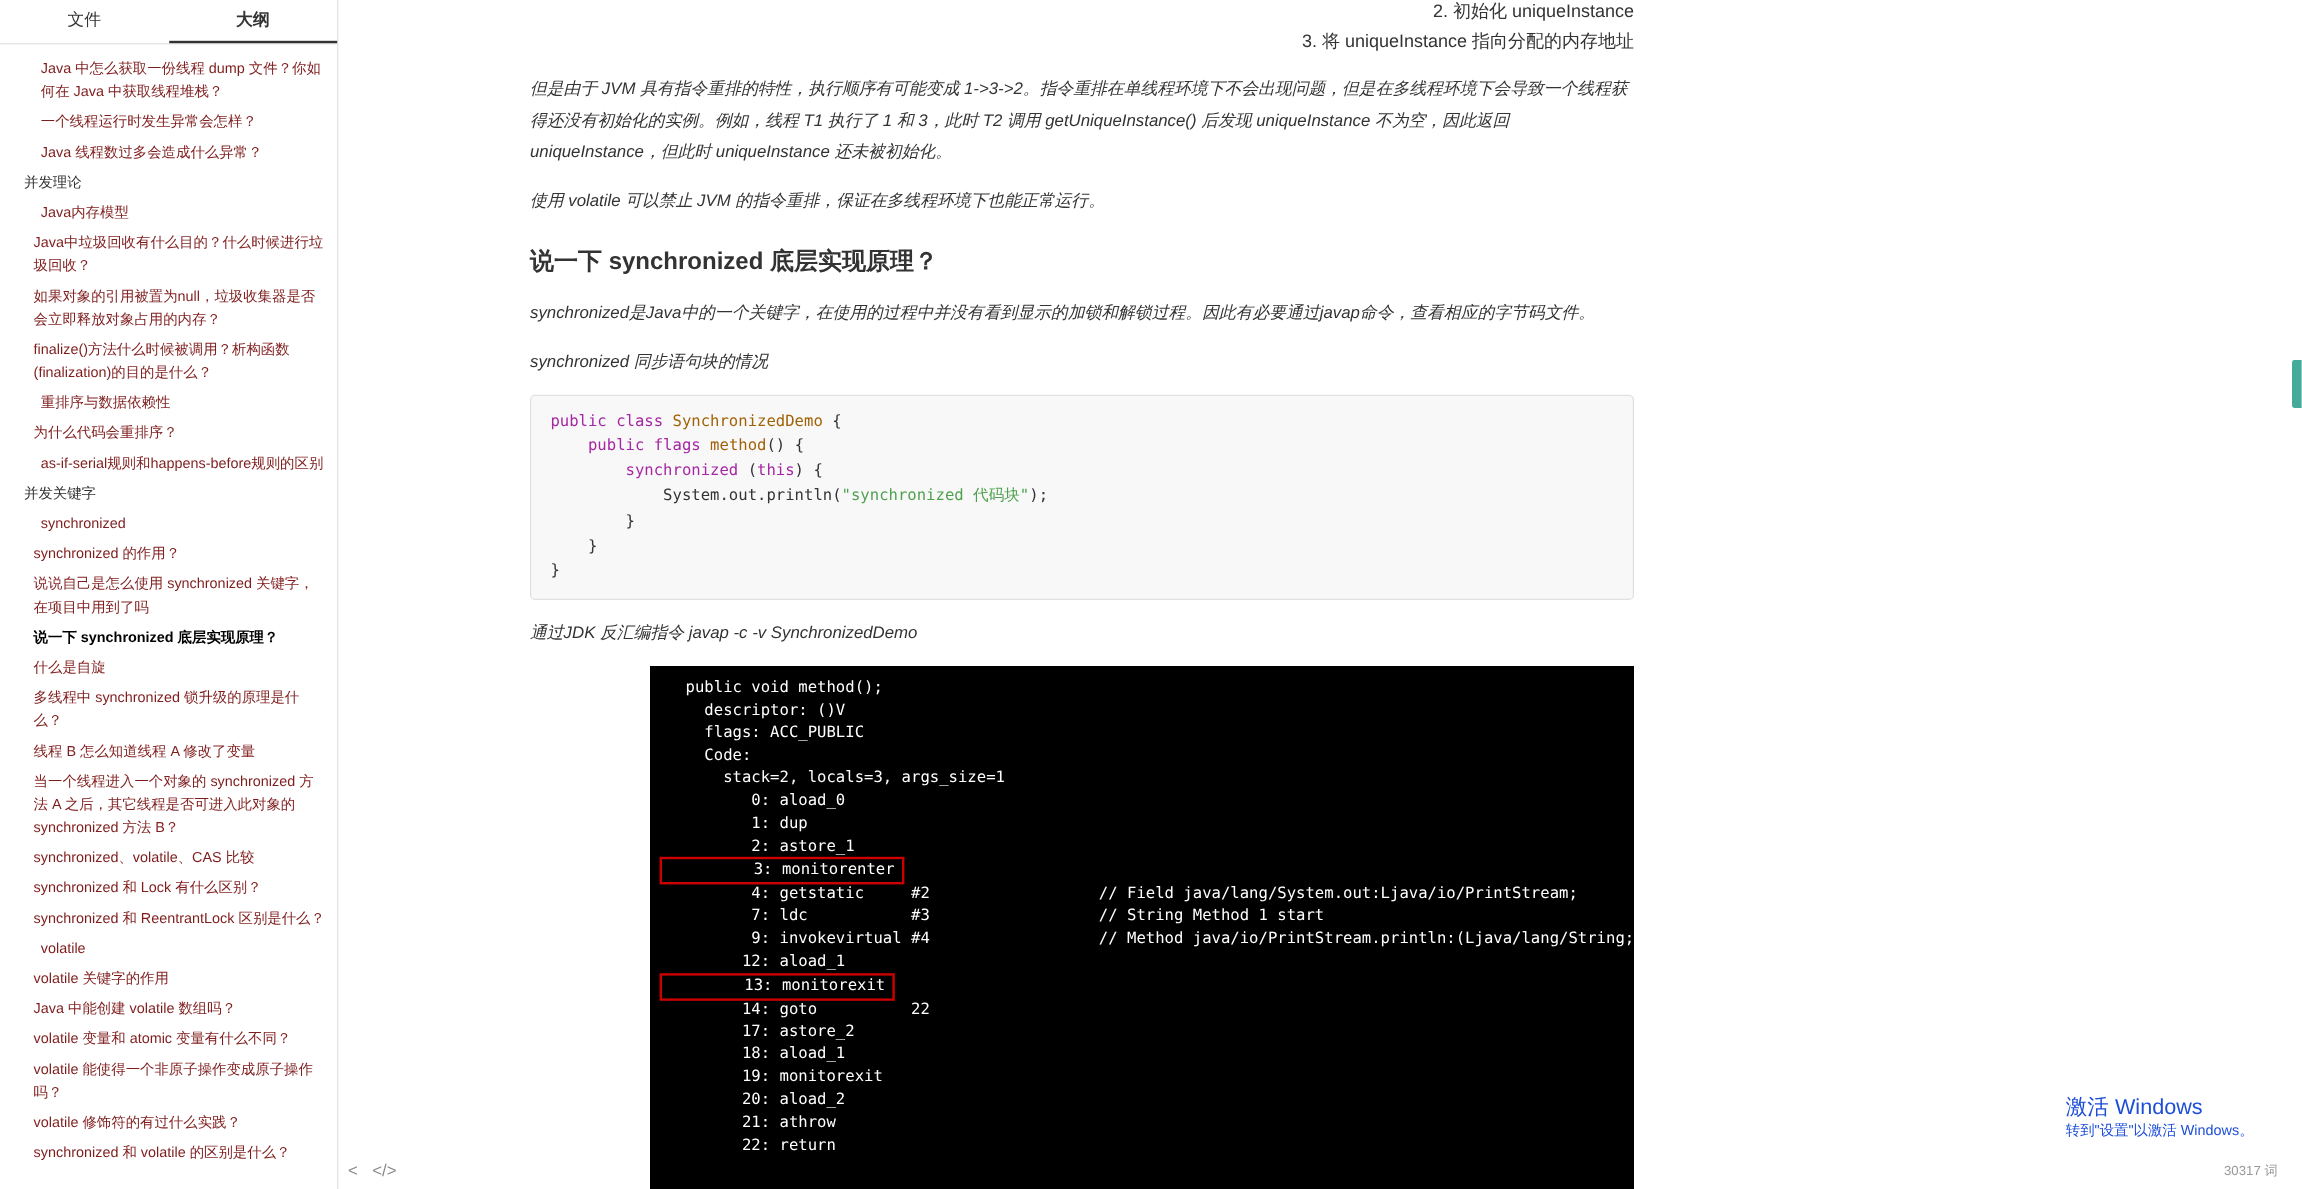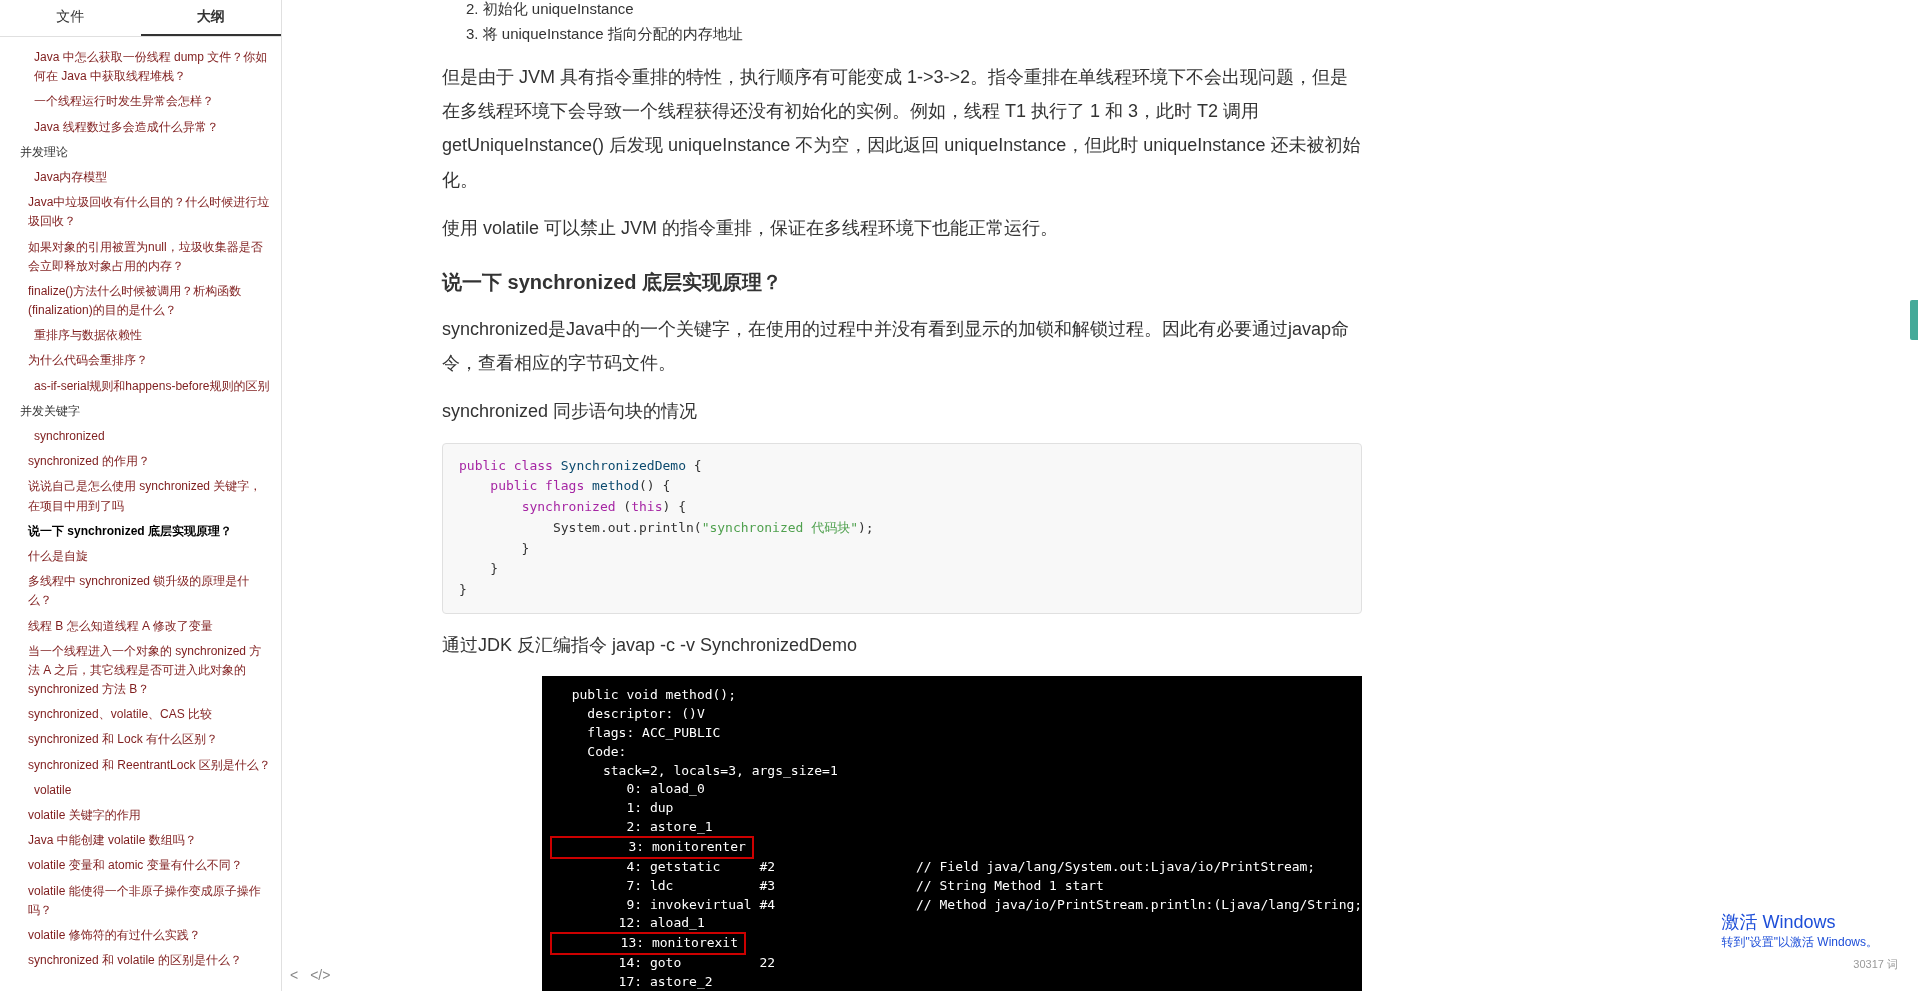--- a/index.html
+++ b/index.html
@@ -18,7 +18,7 @@
 .main { flex: 1; overflow-y: auto; padding: 0 40px 20px 160px; position: relative; }
 .content { max-width: 920px; }
 ol.numbered { list-style: none; padding-left: 24px; margin-bottom: 16px; }
-ol.numbered li { margin-bottom: 6px; font-size: 15px; }
+ol.numbered li { margin-bottom: 6px; font-size: 15px; text-align: right; }
 p.para { margin: 14px 0; line-height: 1.9; font-size: 18px; }
 h3.heading { font-size: 20px; font-weight: bold; margin: 24px 0 16px; }
 pre.code { background: #f8f8f8; border: 1px solid #e0e0e0; border-radius: 4px; padding: 12px 16px; font-family: Consolas, Monaco, monospace; font-size: 13px; line-height: 1.6; overflow-x: auto; margin: 12px 0; white-space: pre; }

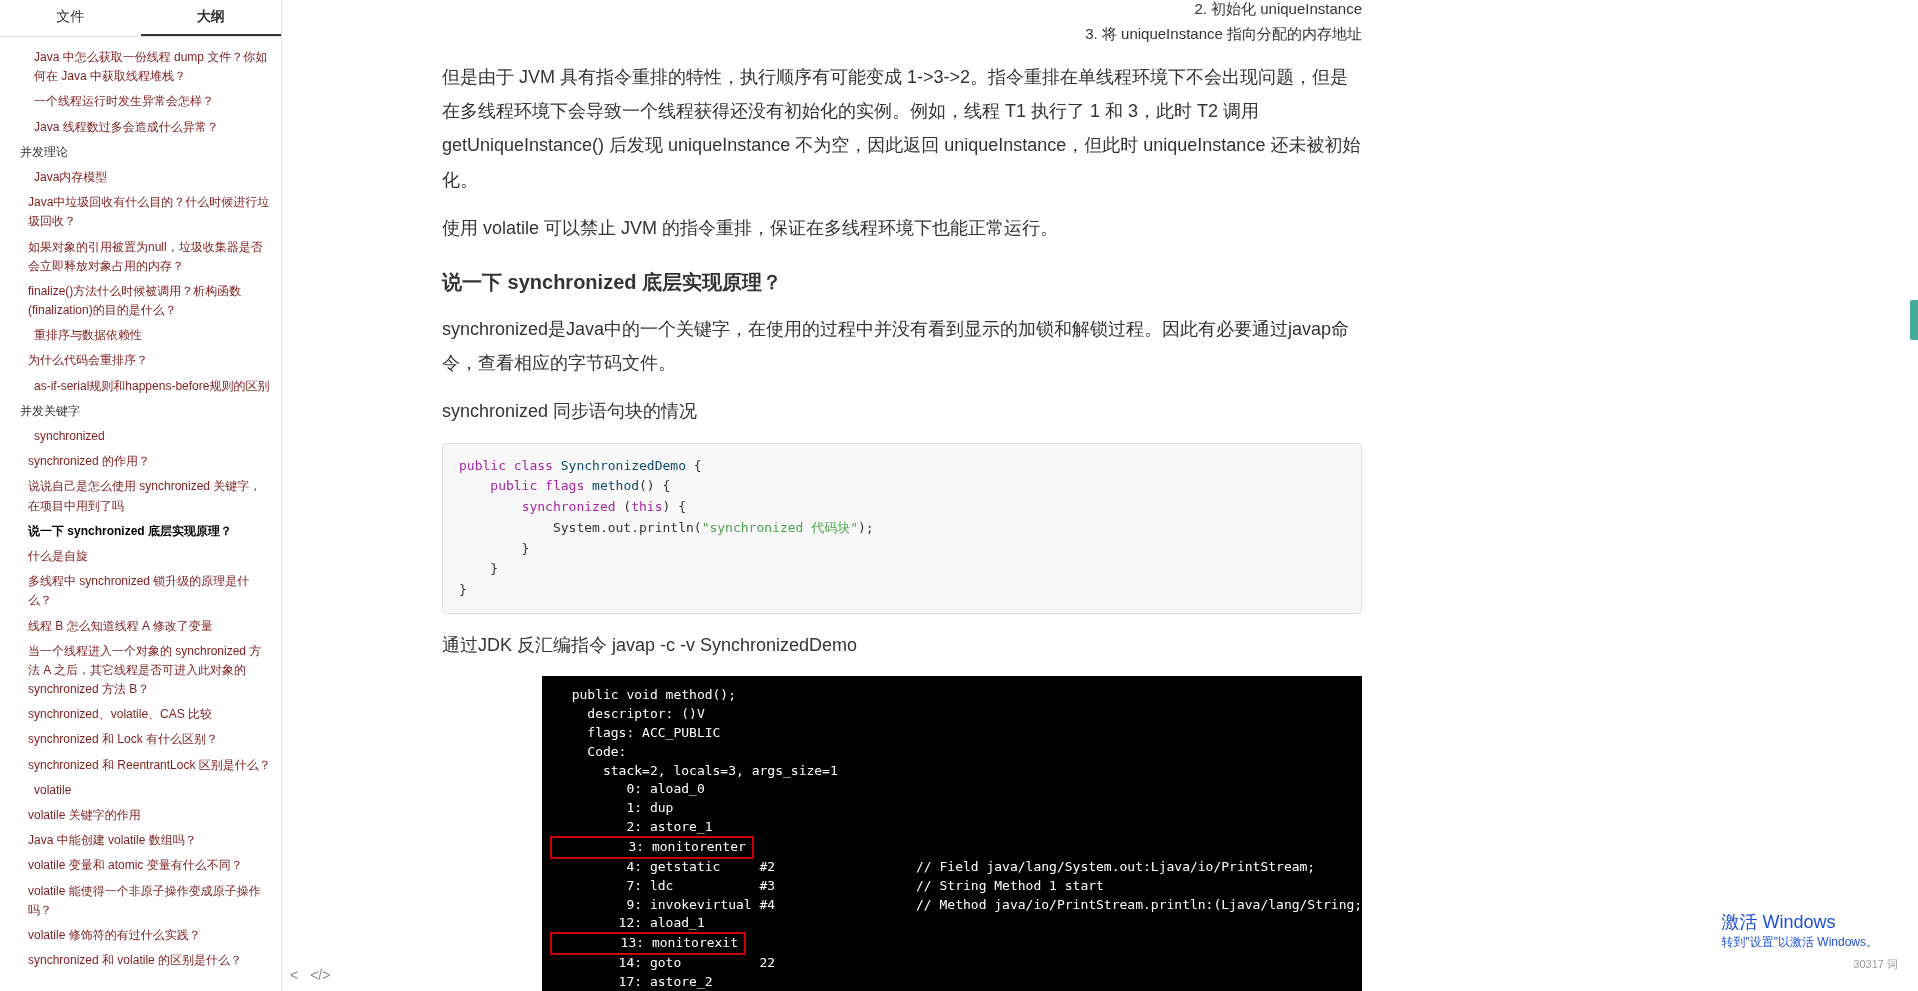--- a/index.html
+++ b/index.html
@@ -19,7 +19,7 @@
 .content { max-width: 920px; }
 ol.numbered { list-style: none; padding-left: 24px; margin-bottom: 16px; }
 ol.numbered li { margin-bottom: 6px; font-size: 15px; text-align: right; }
-p.para { margin: 14px 0; line-height: 1.9; font-size: 18px; }
+p.para { margin: 14px 0; line-height: 1.9; font-size: 14px; font-style: italic; }
 h3.heading { font-size: 20px; font-weight: bold; margin: 24px 0 16px; }
 pre.code { background: #f8f8f8; border: 1px solid #e0e0e0; border-radius: 4px; padding: 12px 16px; font-family: Consolas, Monaco, monospace; font-size: 13px; line-height: 1.6; overflow-x: auto; margin: 12px 0; white-space: pre; }
 .kw { color: #a626a4; }

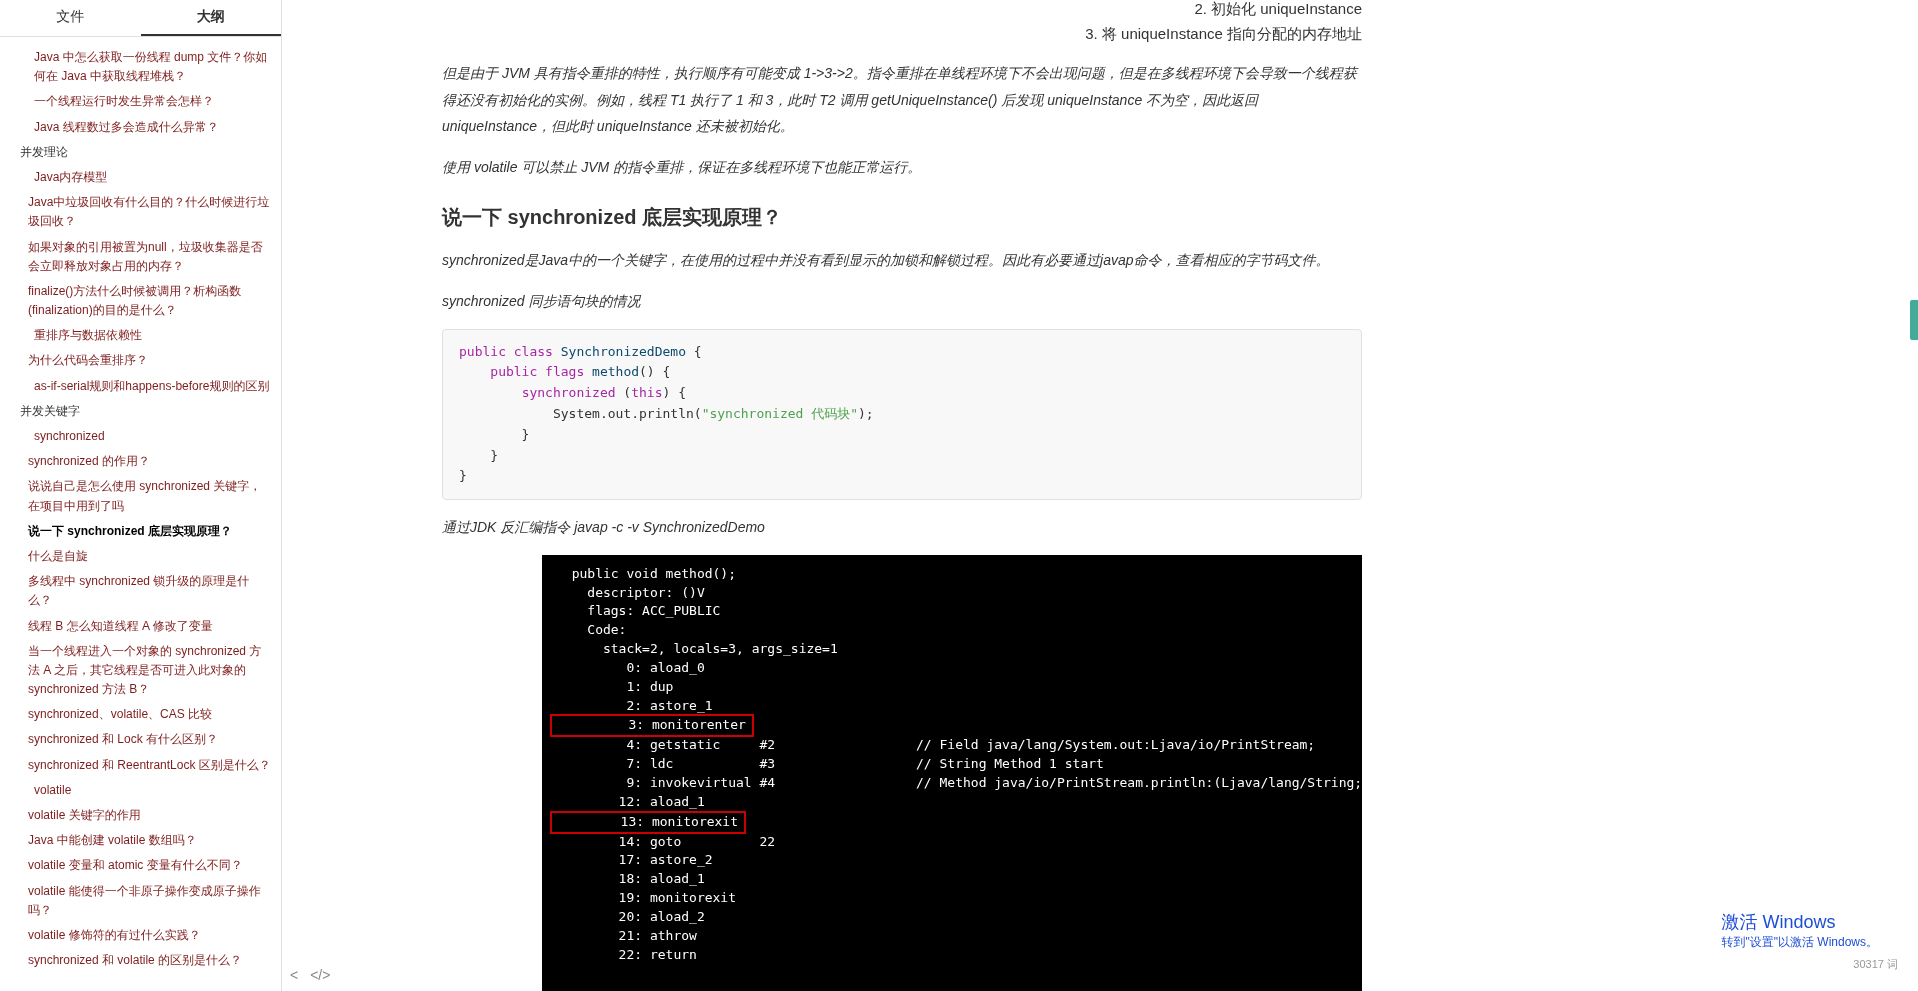--- a/index.html
+++ b/index.html
@@ -23,7 +23,7 @@
 h3.heading { font-size: 20px; font-weight: bold; margin: 24px 0 16px; }
 pre.code { background: #f8f8f8; border: 1px solid #e0e0e0; border-radius: 4px; padding: 12px 16px; font-family: Consolas, Monaco, monospace; font-size: 13px; line-height: 1.6; overflow-x: auto; margin: 12px 0; white-space: pre; }
 .kw { color: #a626a4; }
-.cls { color: #0c4a6e; margin-top: 12px; }
+.cls { color: #a16207; margin-top: 12px; }
 .str { color: #50a14f; }
 .terminal { background: #000; color: #fff; font-family: "SimSun", Consolas, monospace; font-size: 13px; line-height: 1.45; padding: 10px 14px; margin: 14px 0 0 100px; position: relative; white-space: pre; }
 .redbox { border: 2px solid #c00; display: inline-block; padding: 0 6px; margin: -1px -6px; }

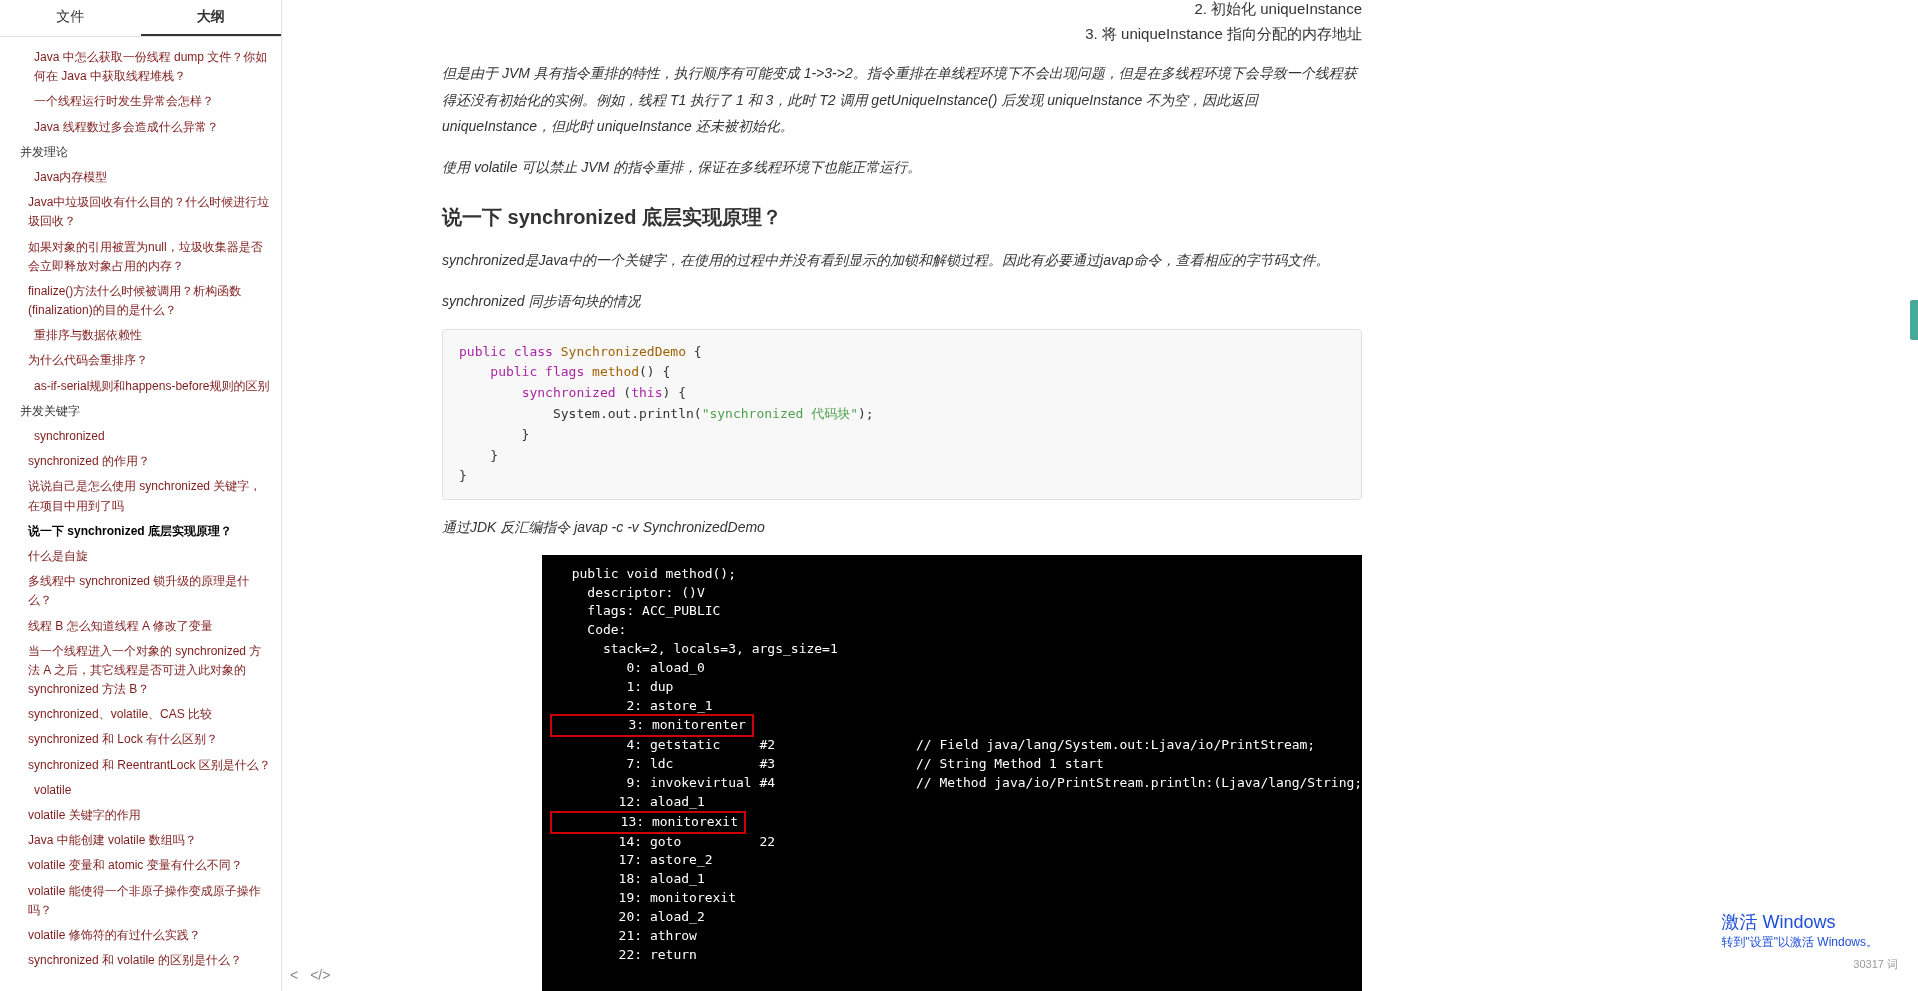--- a/index.html
+++ b/index.html
@@ -29,7 +29,7 @@
 .redbox { border: 2px solid #c00; display: inline-block; padding: 0 6px; margin: -1px -6px; }
 .watermark { position: fixed; right: 40px; bottom: 40px; color: #1d4ed8; font-size: 18px; pointer-events: none; }
 .watermark .sub { font-size: 12px; display: block; }
-.statusbar { position: fixed; right: 20px; bottom: 19px; font-size: 11px; color: #999; }
+.statusbar { position: fixed; right: 20px; bottom: 8px; font-size: 11px; color: #999; }
 .bottom-icons { position: fixed; left: 290px; bottom: 8px; color: #888; font-size: 14px; display: flex; gap: 12px; }
 .bottom-icons span { cursor: pointer; }
 .right-indicator { position: fixed; right: 0; top: 300px; width: 8px; height: 40px; background: linear-gradient(#4a9, #4a9); border-radius: 2px 0 0 2px; }

